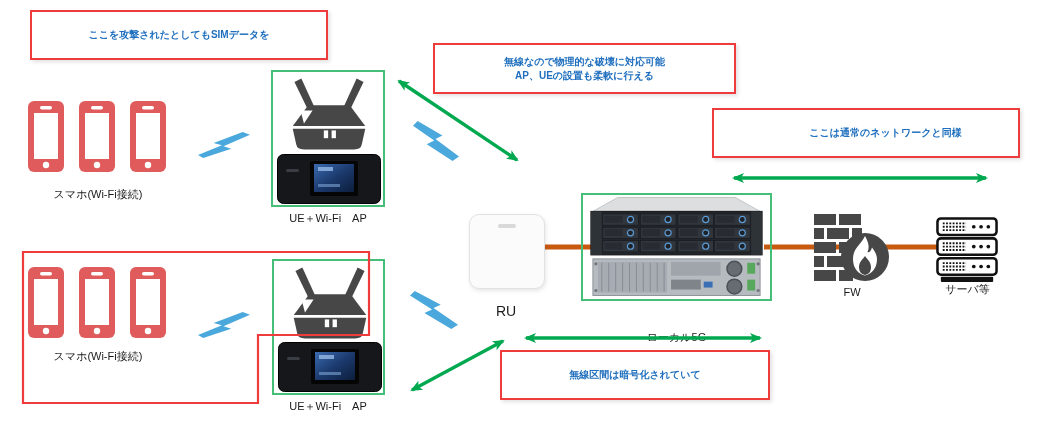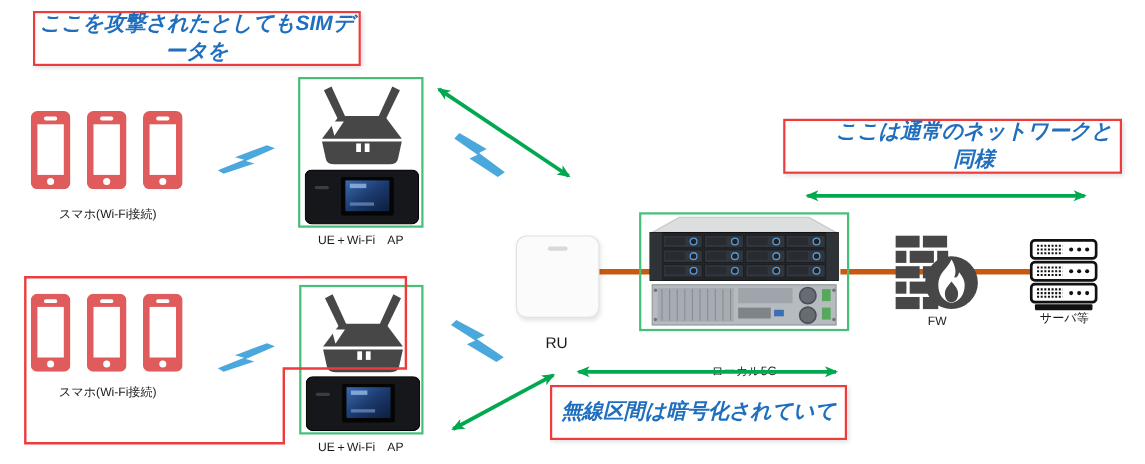--- a/index.html
+++ b/index.html
@@ -12,8 +12,8 @@
   .callout{
     position:absolute;background:#fff;border:2px solid var(--annotation-border,#EE3B3B);
     display:flex;flex-direction:column;justify-content:center;align-items:center;
-    color:var(--annotation-text,#1F6FBE);font-weight:bold;font-size:19px;line-height:1.38;
-    box-shadow:2px 2px 4px rgba(0,0,0,0.12);text-align:center;box-sizing:border-box;font-style:italic;
+    color:var(--annotation-text,#1F6FBE);font-weight:bold;font-size:10px;line-height:1.38;
+    box-shadow:2px 2px 4px rgba(0,0,0,0.12);text-align:center;box-sizing:border-box;
   }
   
   .greenbox{

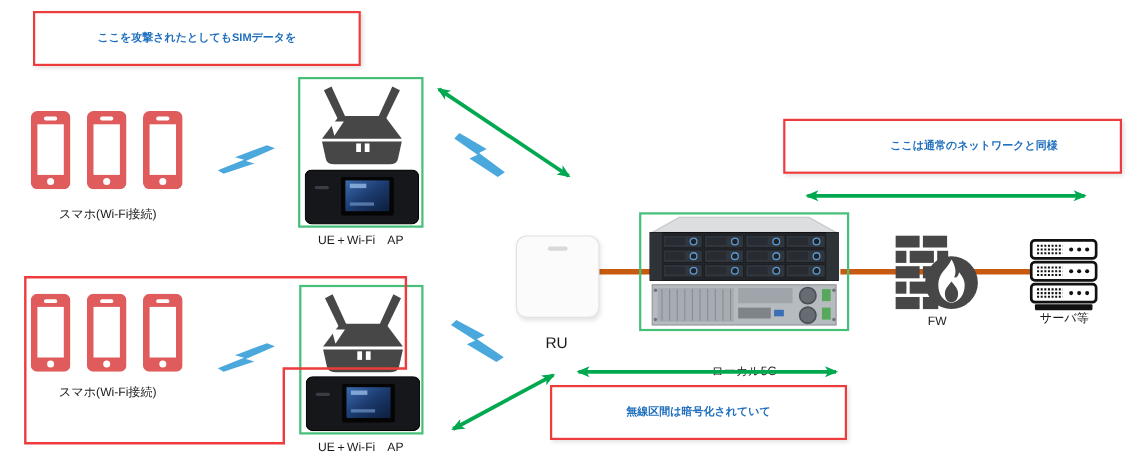--- a/index.html
+++ b/index.html
@@ -55,6 +55,10 @@
 
   <div class="callout" style="left:30px;top:10px;width:298px;height:50px;">
     <div>ここを攻撃されたとしてもSIMデータを</div>
+  </div>
+  <div class="callout" style="left:433px;top:43px;width:303px;height:51px;">
+    <div>無線なので物理的な破壊に対応可能</div>
+    <div>AP、UEの設置も柔軟に行える</div>
   </div>
   <div class="callout" style="left:712px;top:108px;width:308px;height:50px;padding-left:39px;">
     <div>ここは通常のネットワークと同様</div>

